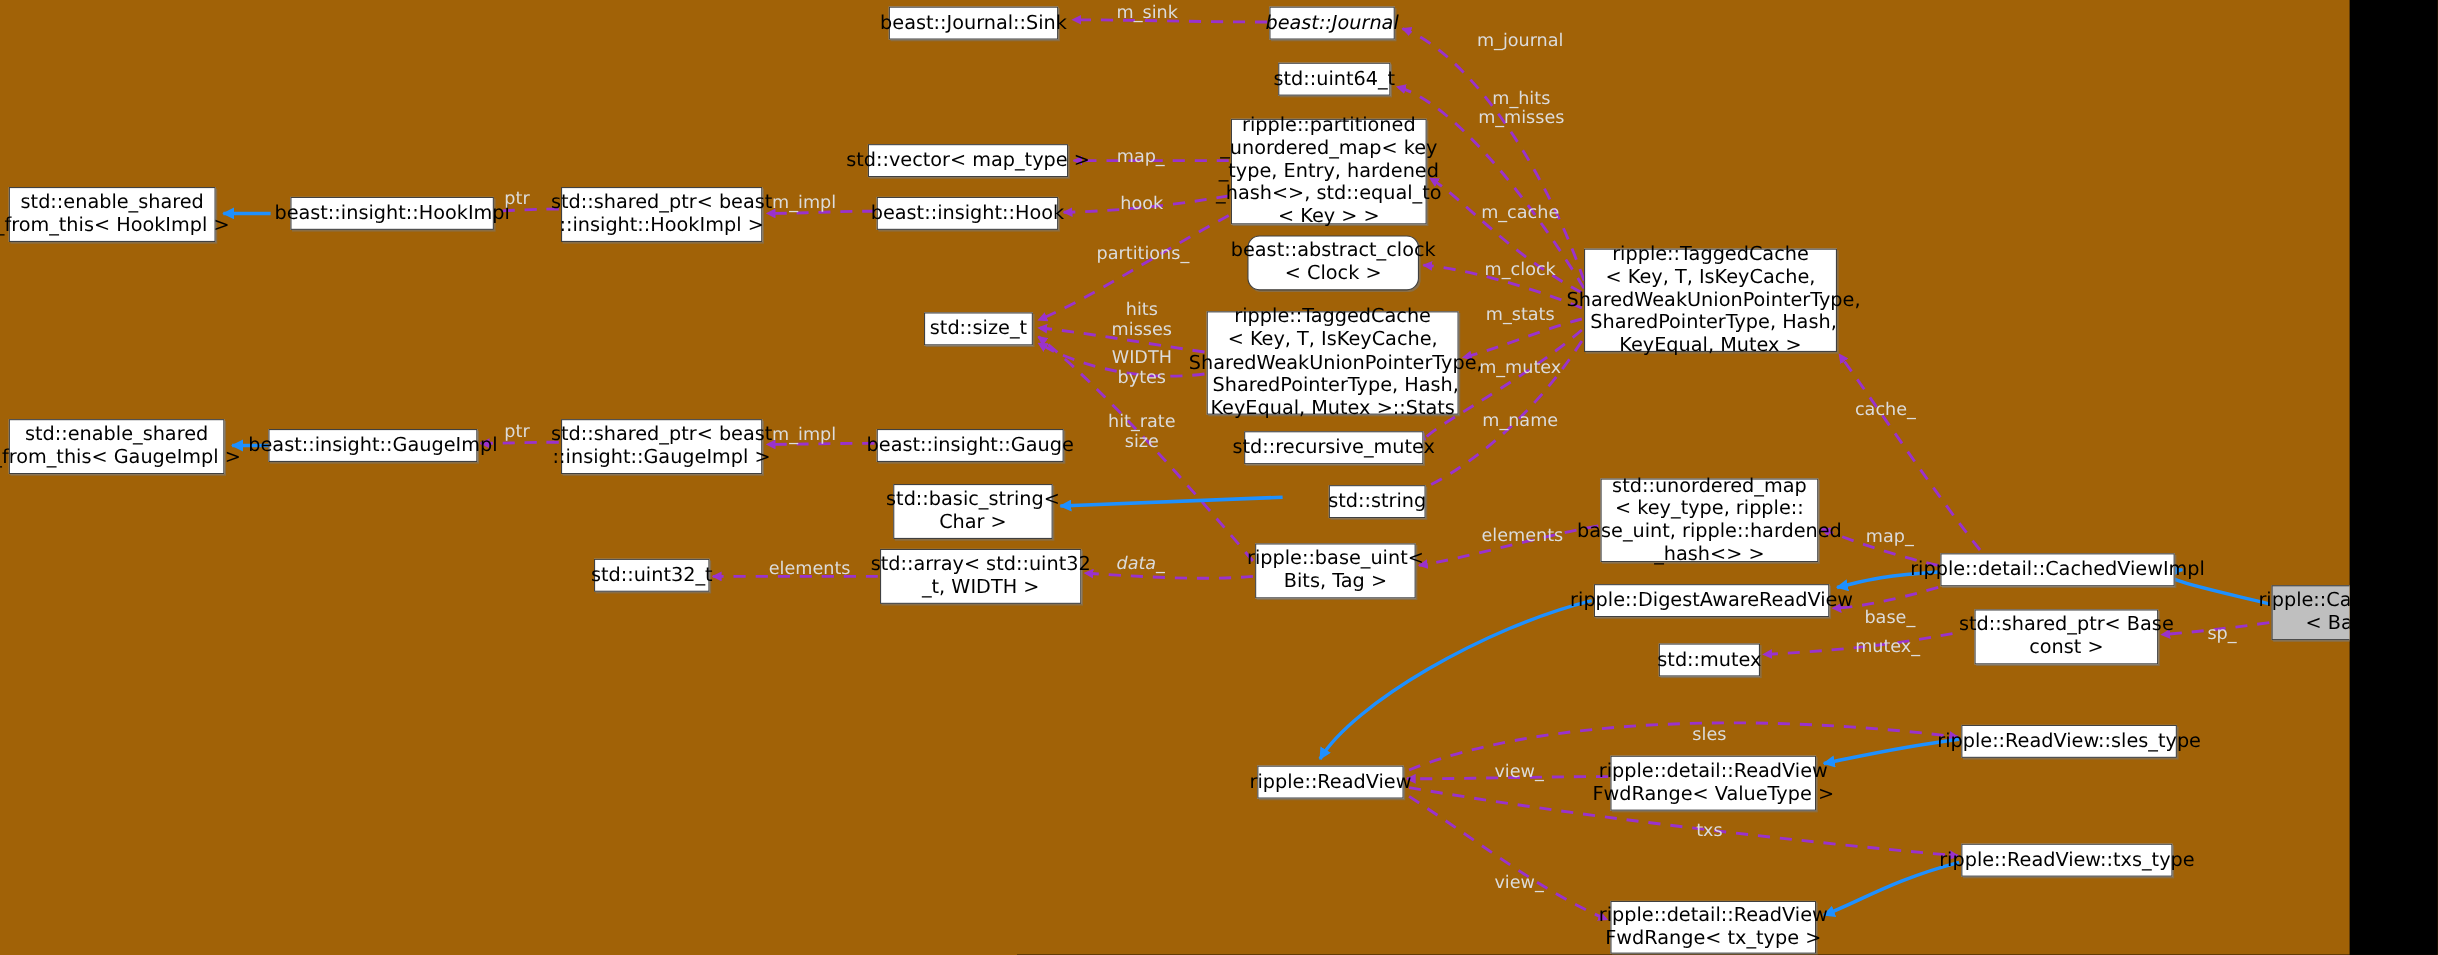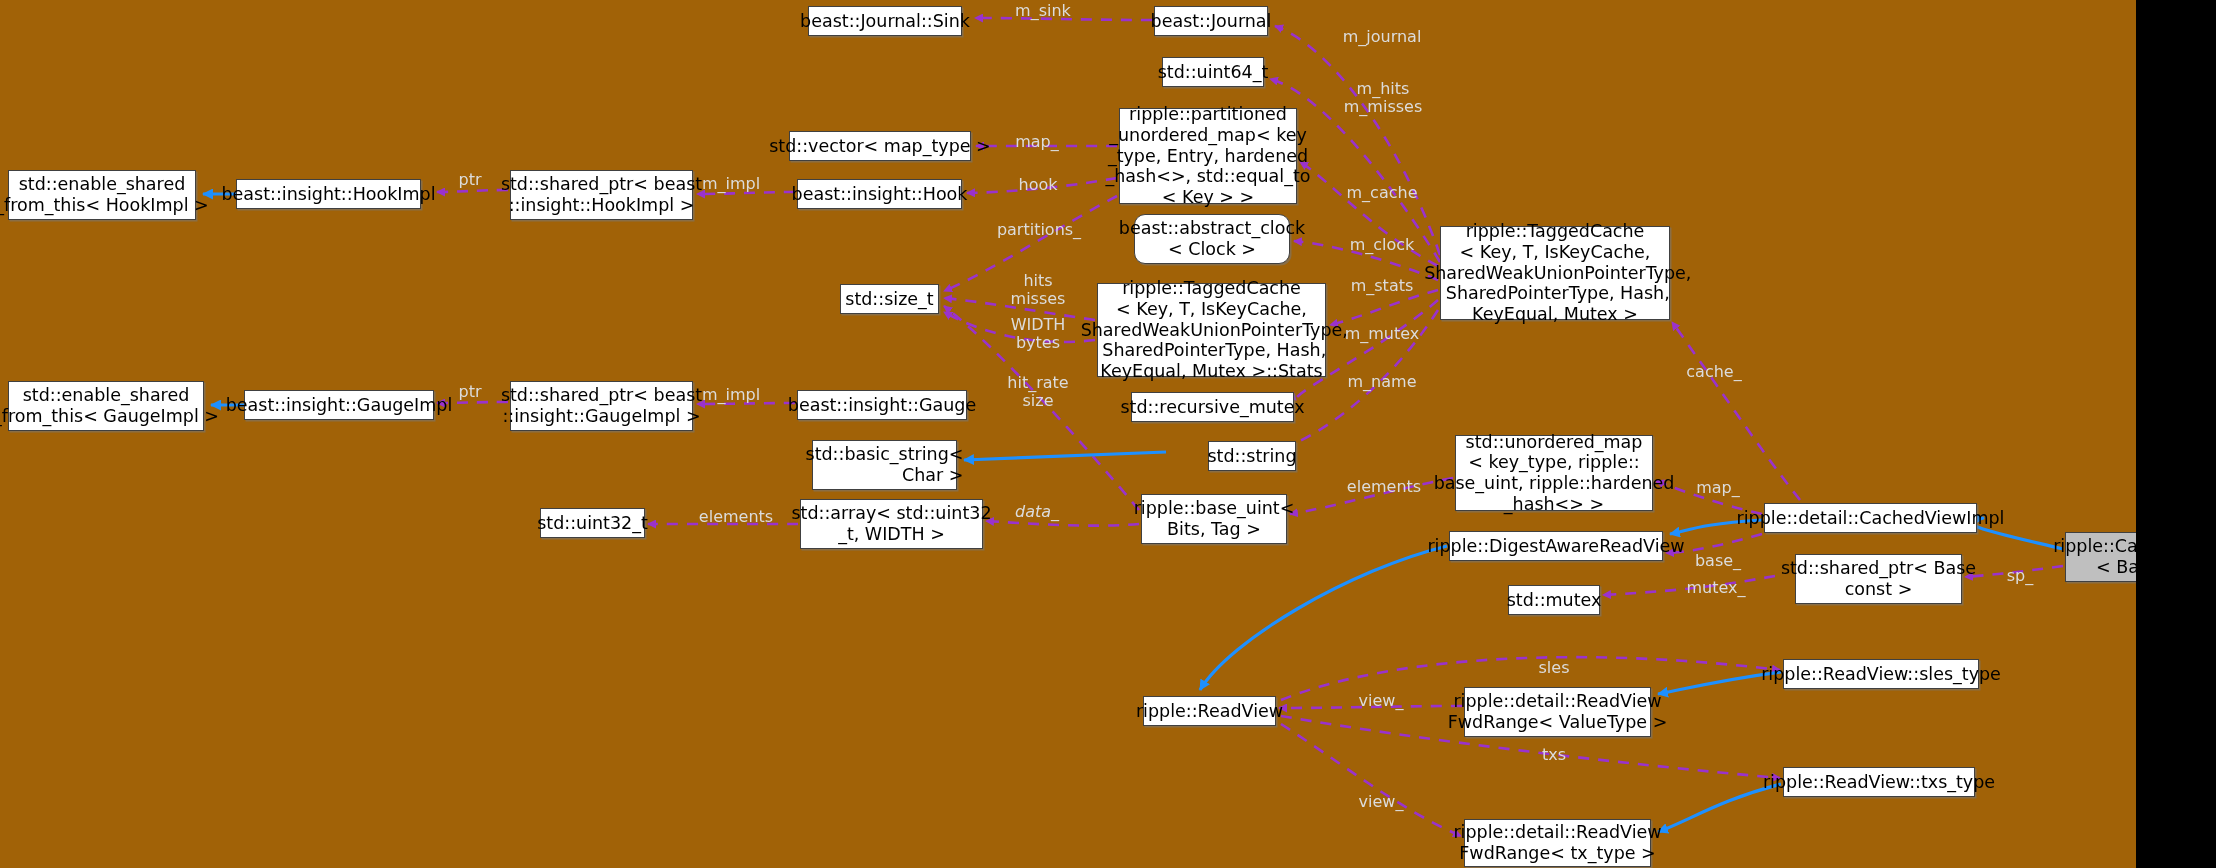--- a/index.html
+++ b/index.html
@@ -73,7 +73,7 @@
 
   <div>
       <div class="node" style="left: 808px; top: 6px; width: 154px; height: 30px;">beast::Journal::Sink</div>
-      <div class="node" style="left: 1154px; top: 6px; width: 114px; height: 30px;">beast::Journal</div>
+      <div class="node" style="left: 1154px; top: 6px; width: 114px; height: 30px; font-style: italic;">beast::Journal</div>
       <div class="node" style="left: 1162px; top: 57px; width: 102px; height: 30px;">std::uint64_t</div>
       <div class="node" style="left: 789px; top: 131px; width: 182px; height: 30px;">std::vector&lt; map_type &gt;</div>
       <div class="node" style="left: 1119px; top: 108px; width: 178px; height: 96px;">ripple::partitioned

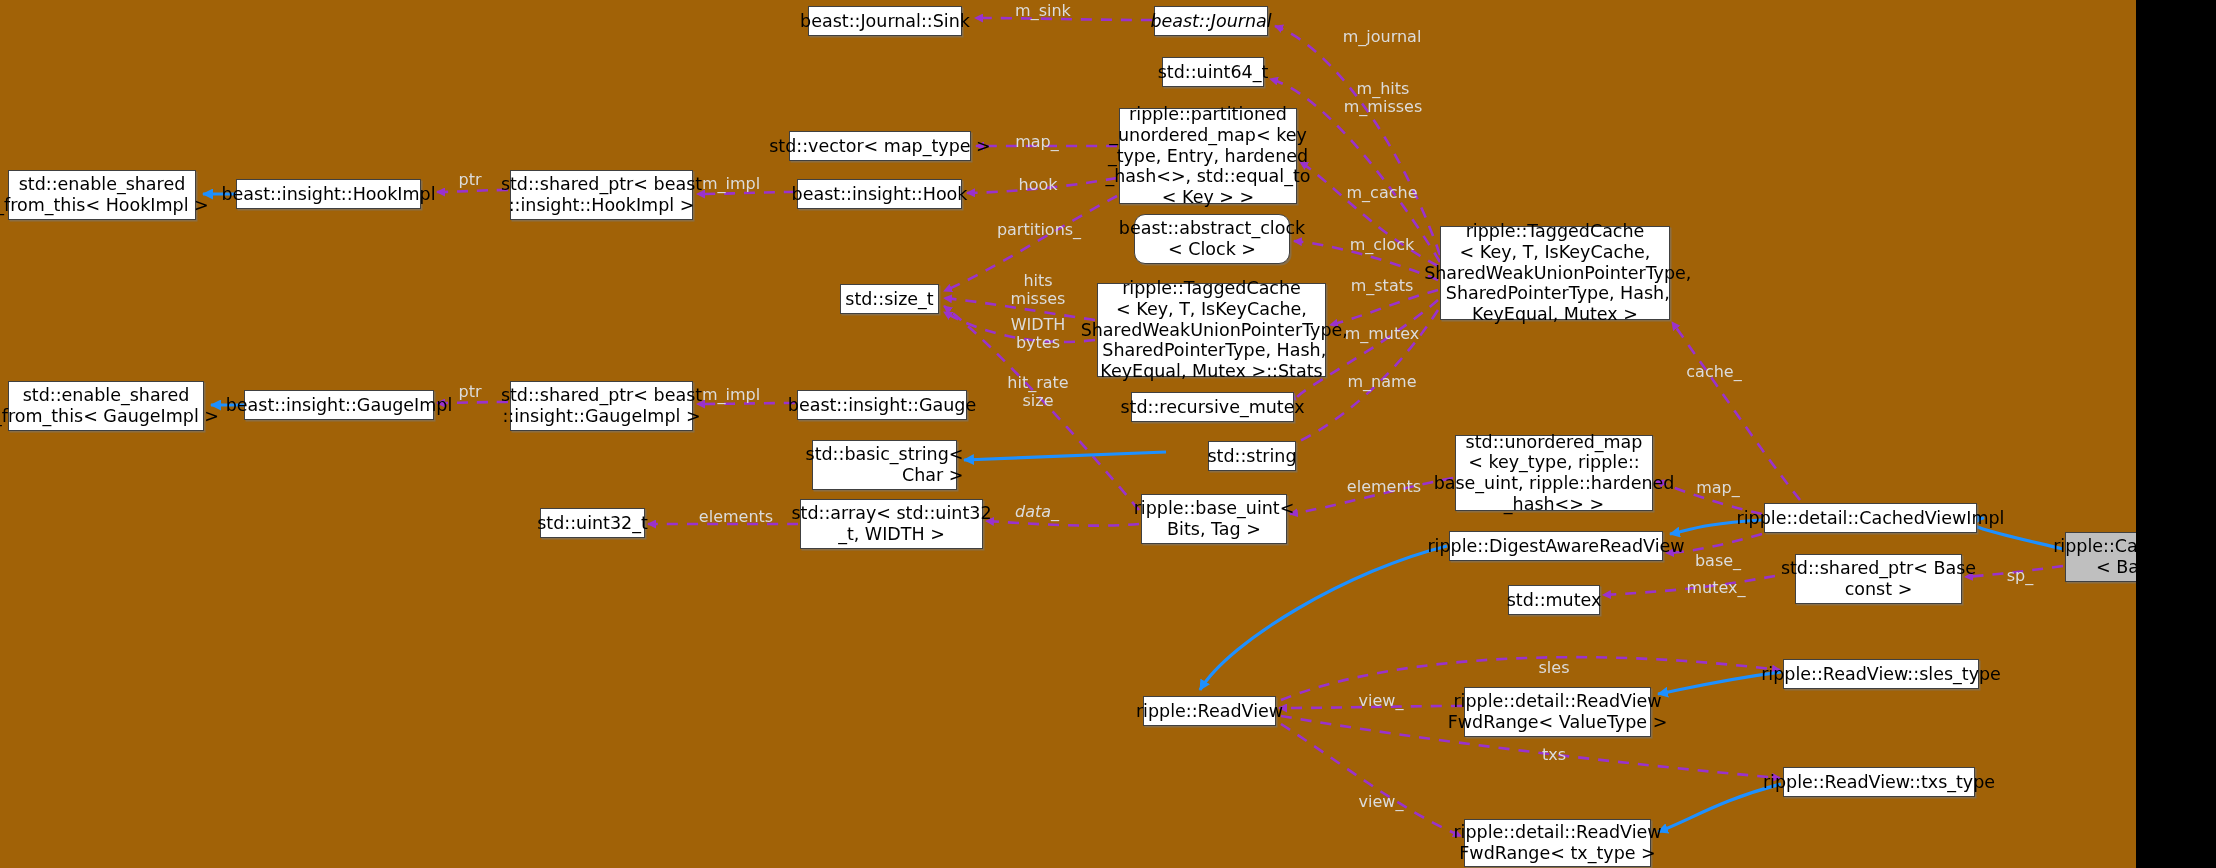--- a/index.html
+++ b/index.html
@@ -83,7 +83,7 @@
 &lt; Key &gt; &gt;</div>
       <div class="node" style="left: 8px; top: 170px; width: 188px; height: 50px;">std::enable_shared
 _from_this&lt; HookImpl &gt;</div>
-      <div class="node" style="left: 236px; top: 179px; width: 185px; height: 30px;">beast::insight::HookImpl</div>
+      <div class="node" style="left: 264px; top: 179px; width: 185px; height: 30px;">beast::insight::HookImpl</div>
       <div class="node" style="left: 510px; top: 170px; width: 183px; height: 50px;">std::shared_ptr&lt; beast
 ::insight::HookImpl &gt;</div>
       <div class="node" style="left: 797px; top: 179px; width: 165px; height: 30px;">beast::insight::Hook</div>

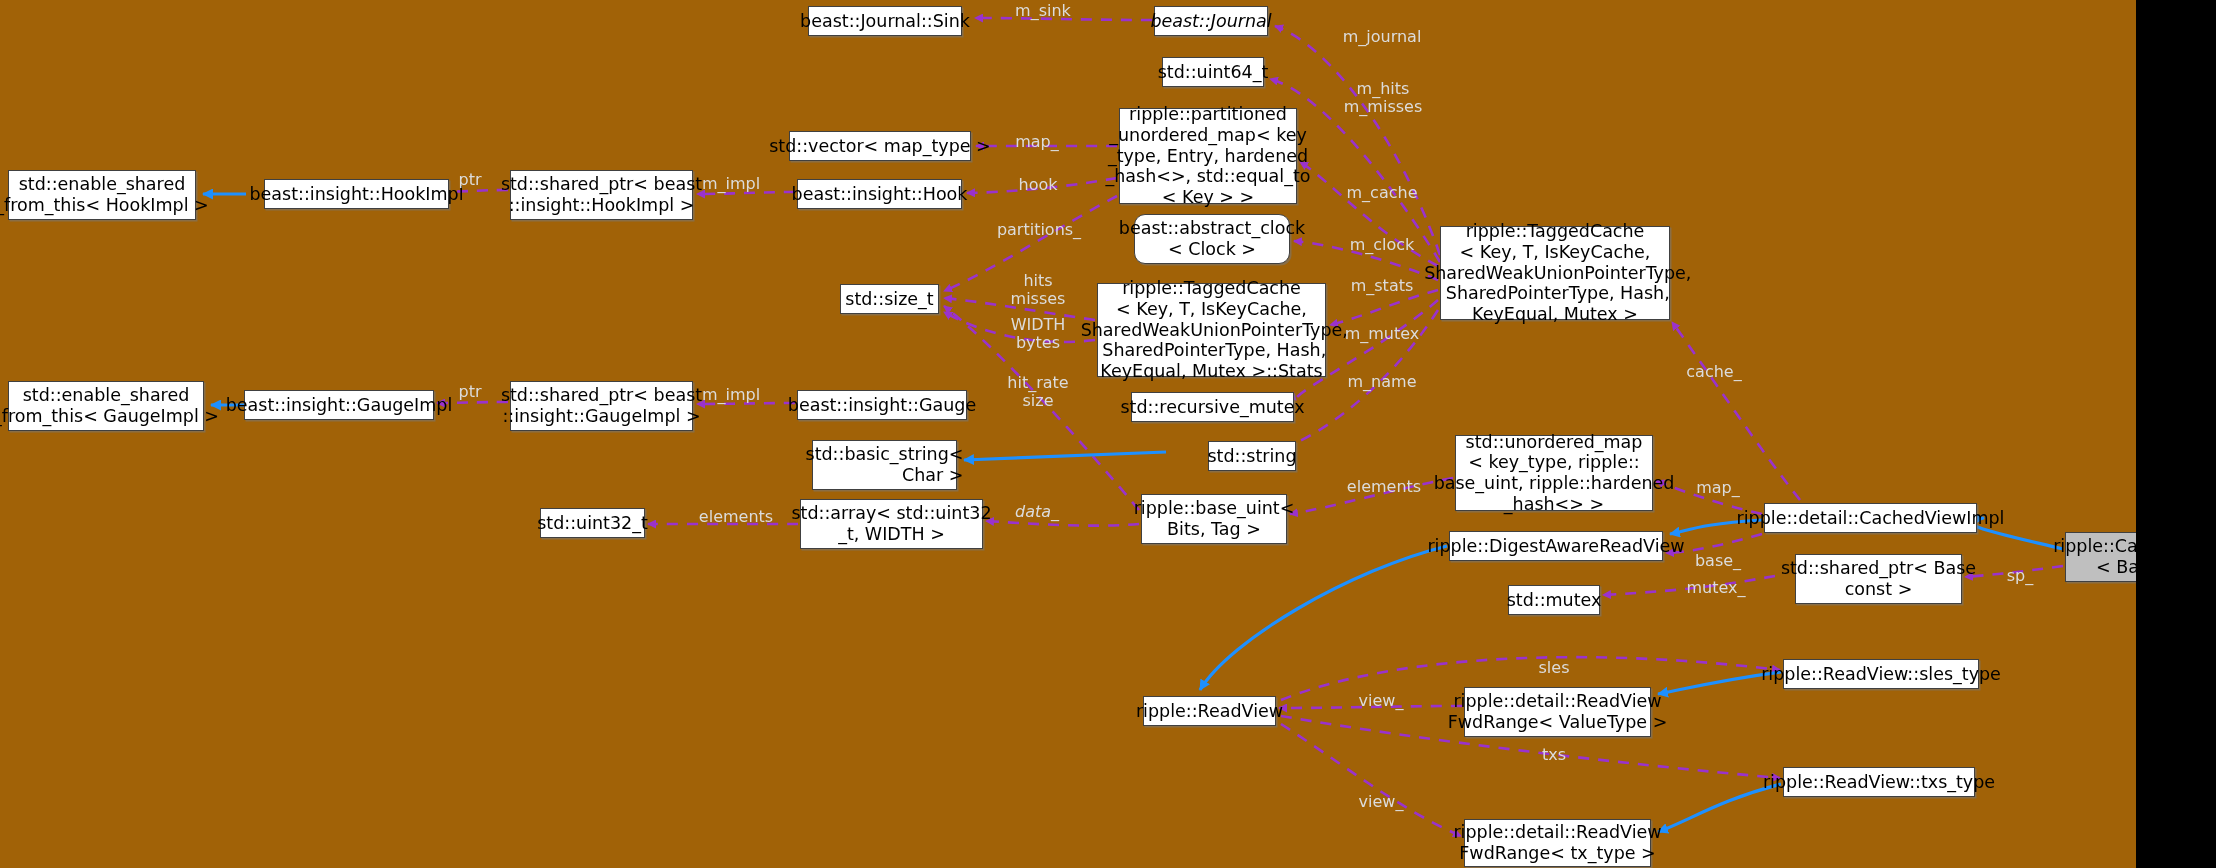--- a/index.html
+++ b/index.html
@@ -107,7 +107,7 @@
 ::insight::GaugeImpl &gt;</div>
       <div class="node" style="left: 797px; top: 390px; width: 170px; height: 30px;">beast::insight::Gauge</div>
       <div class="node" style="left: 1131px; top: 392px; width: 163px; height: 30px;">std::recursive_mutex</div>
-      <div class="node" style="left: 812px; top: 440px; width: 145px; height: 50px; text-align: right;">std::basic_string&lt;
+      <div class="node" style="left: 812px; top: 440px; width: 145px; height: 50px;">std::basic_string&lt;
 Char &gt;</div>
       <div class="node" style="left: 1208px; top: 441px; width: 88px; height: 30px;">std::string</div>
       <div class="node" style="left: 1455px; top: 435px; width: 198px; height: 76px;">std::unordered_map

